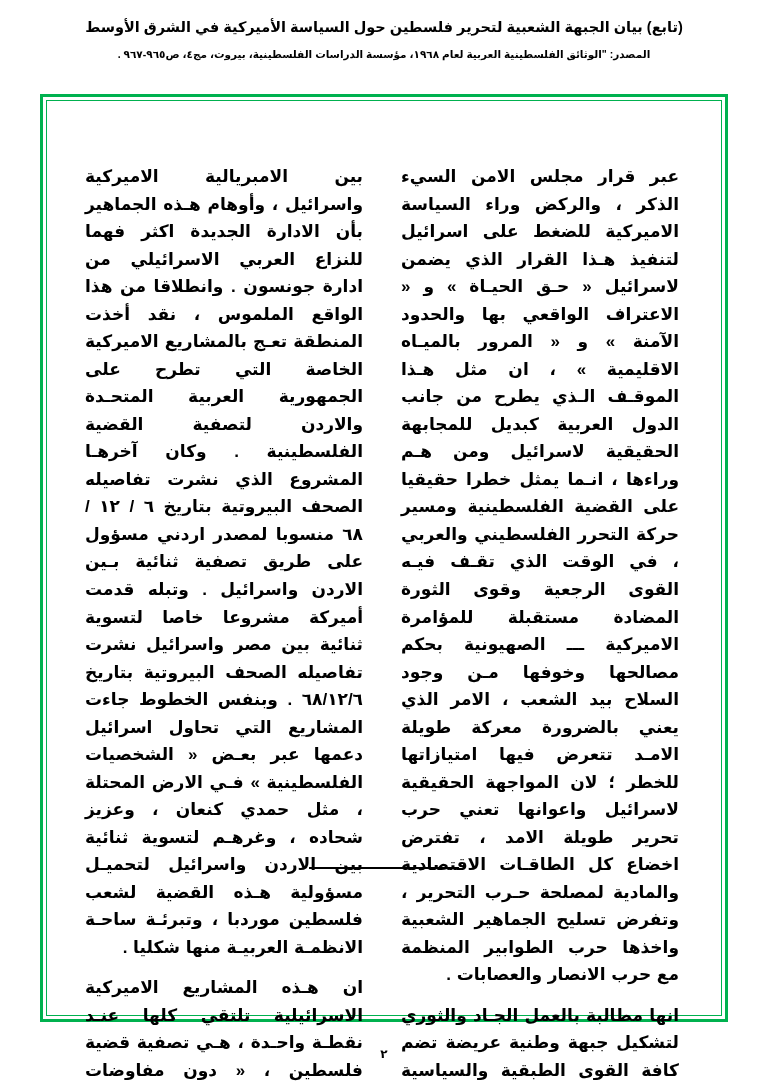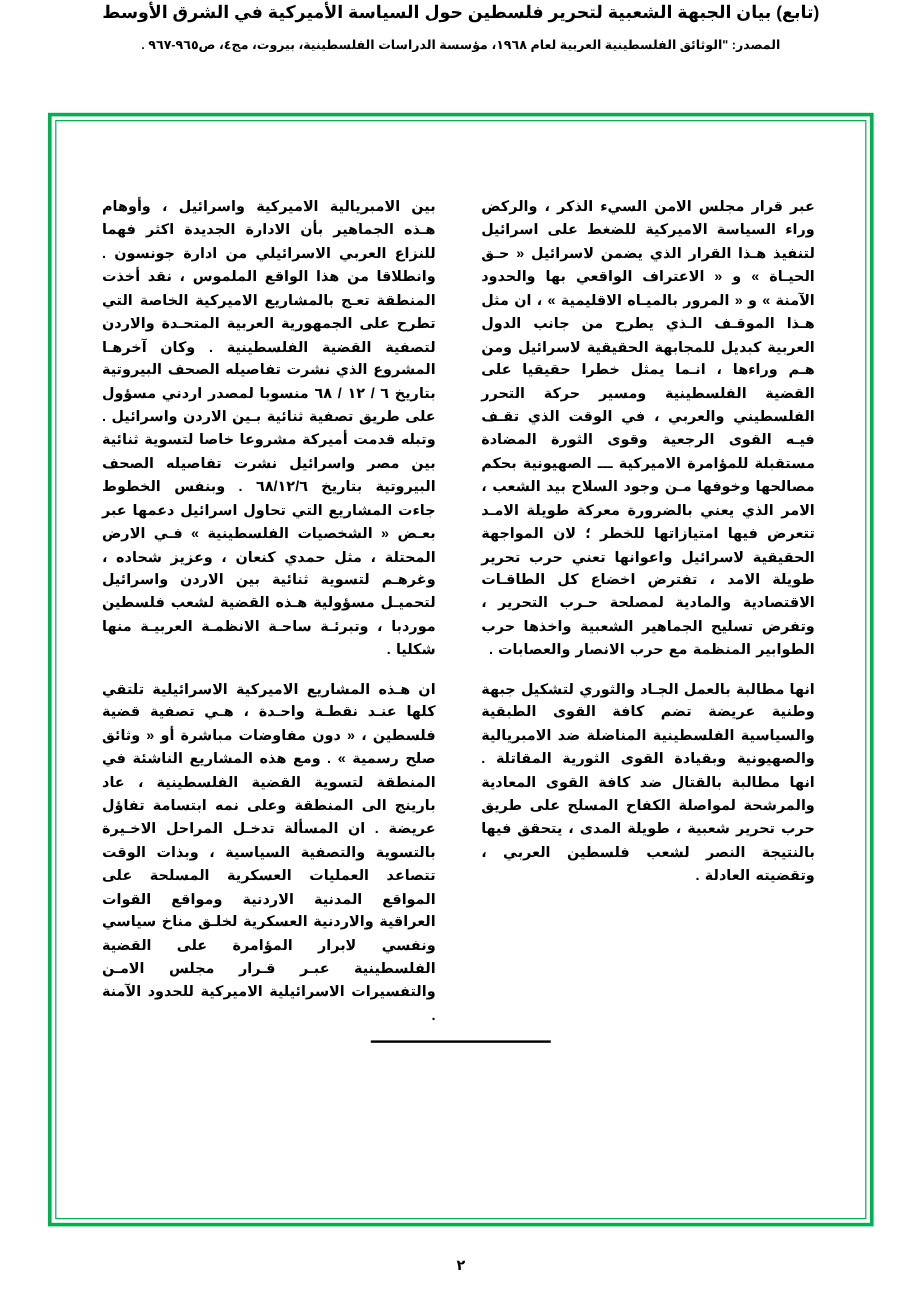--- a/index.html
+++ b/index.html
@@ -24,7 +24,7 @@
 
   
   .header {
-    padding-top: 2px;
+    padding-top: 18px;
     text-align: center;
   }
   .header-title {

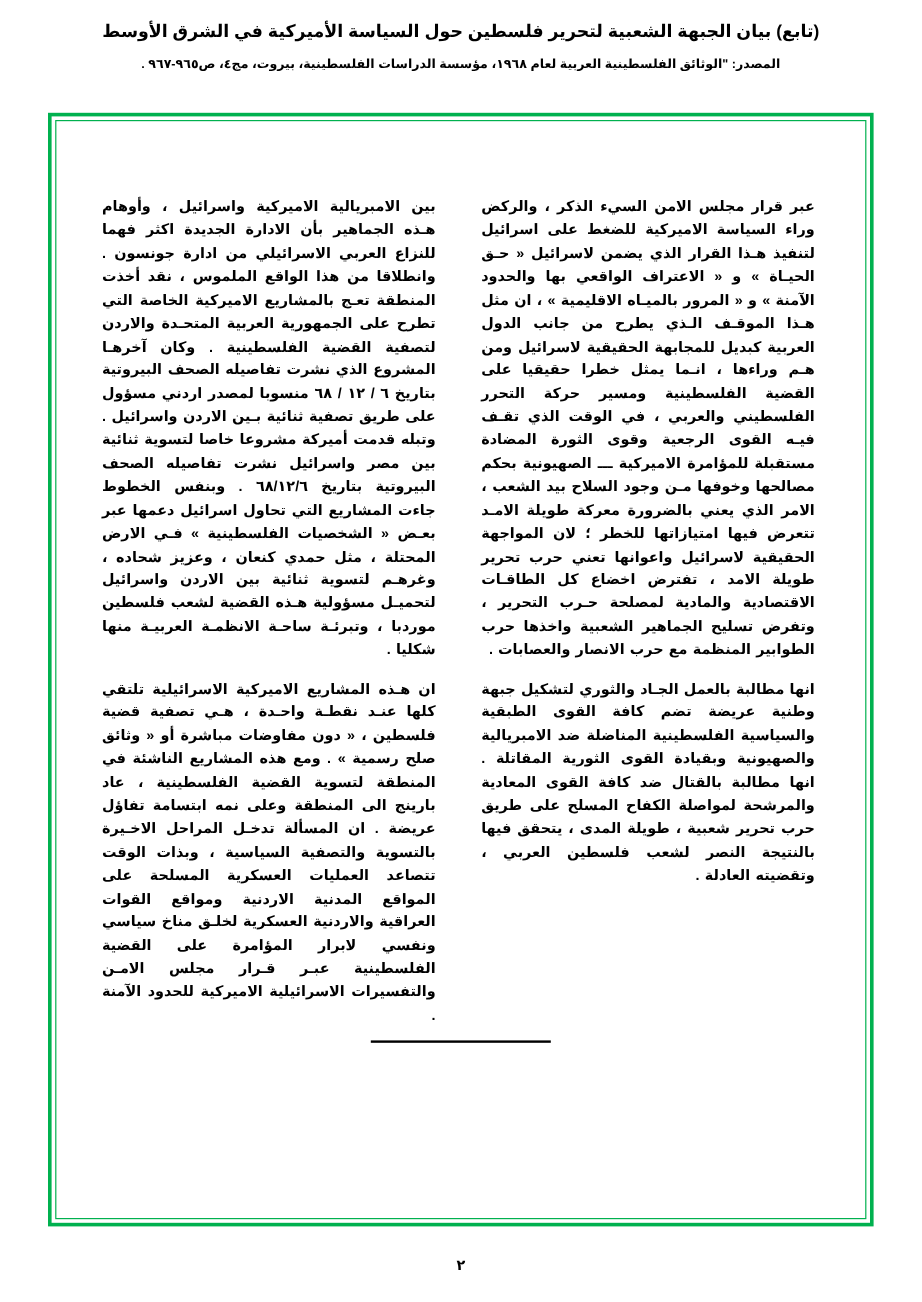--- a/index.html
+++ b/index.html
@@ -85,7 +85,7 @@
   .col p {
     margin: 0 0 13px 0;
     font-family: "Liberation Sans", "DejaVu Sans", sans-serif;
-    font-size: 12px;
+    font-size: 17px;
     font-weight: bold;
     line-height: 1.62;
     text-align: justify;

